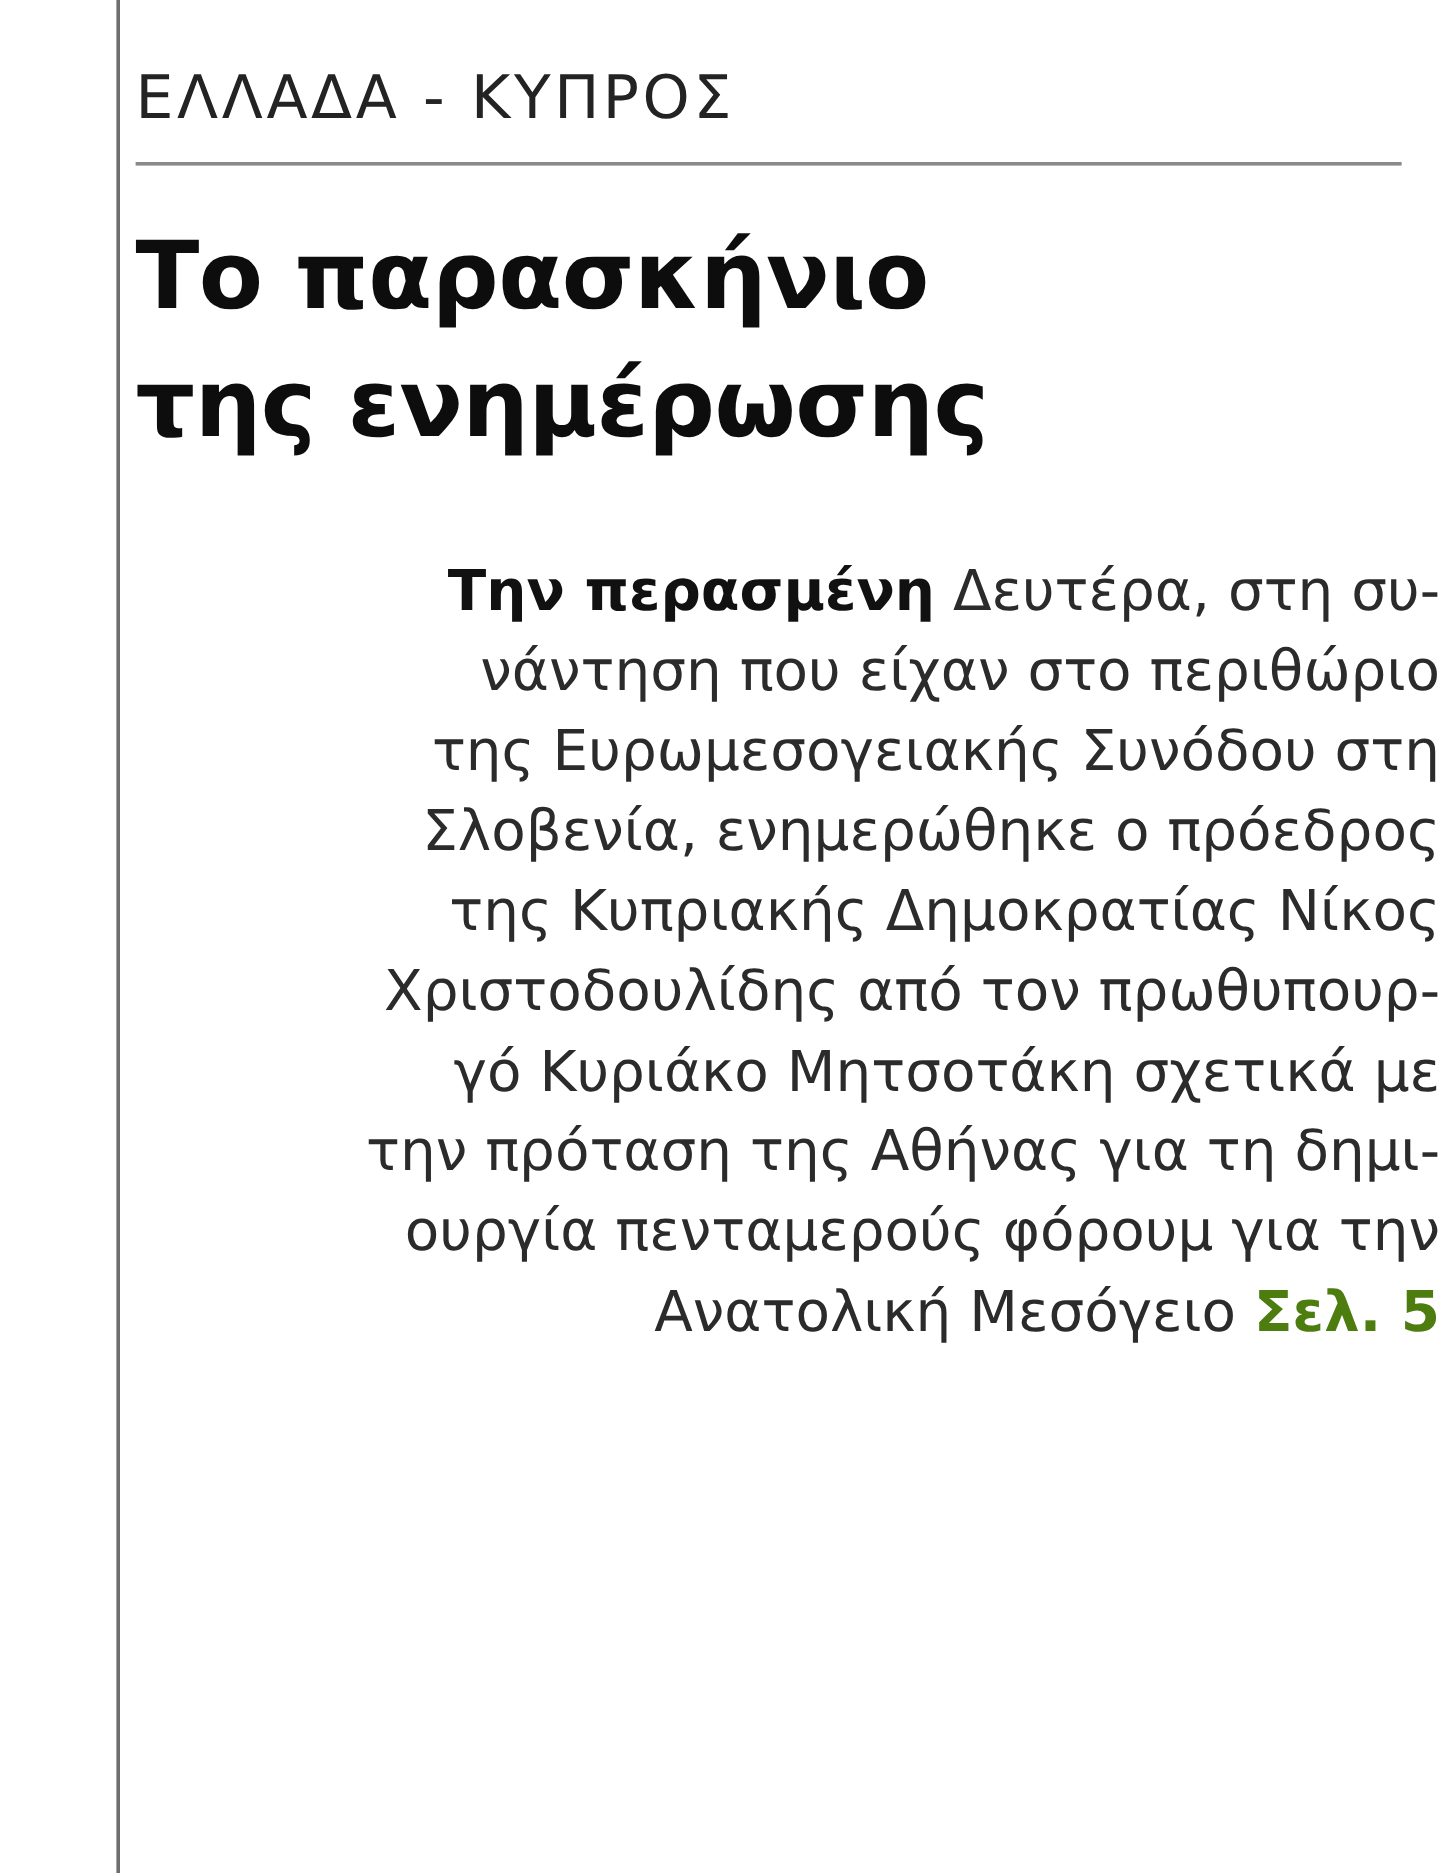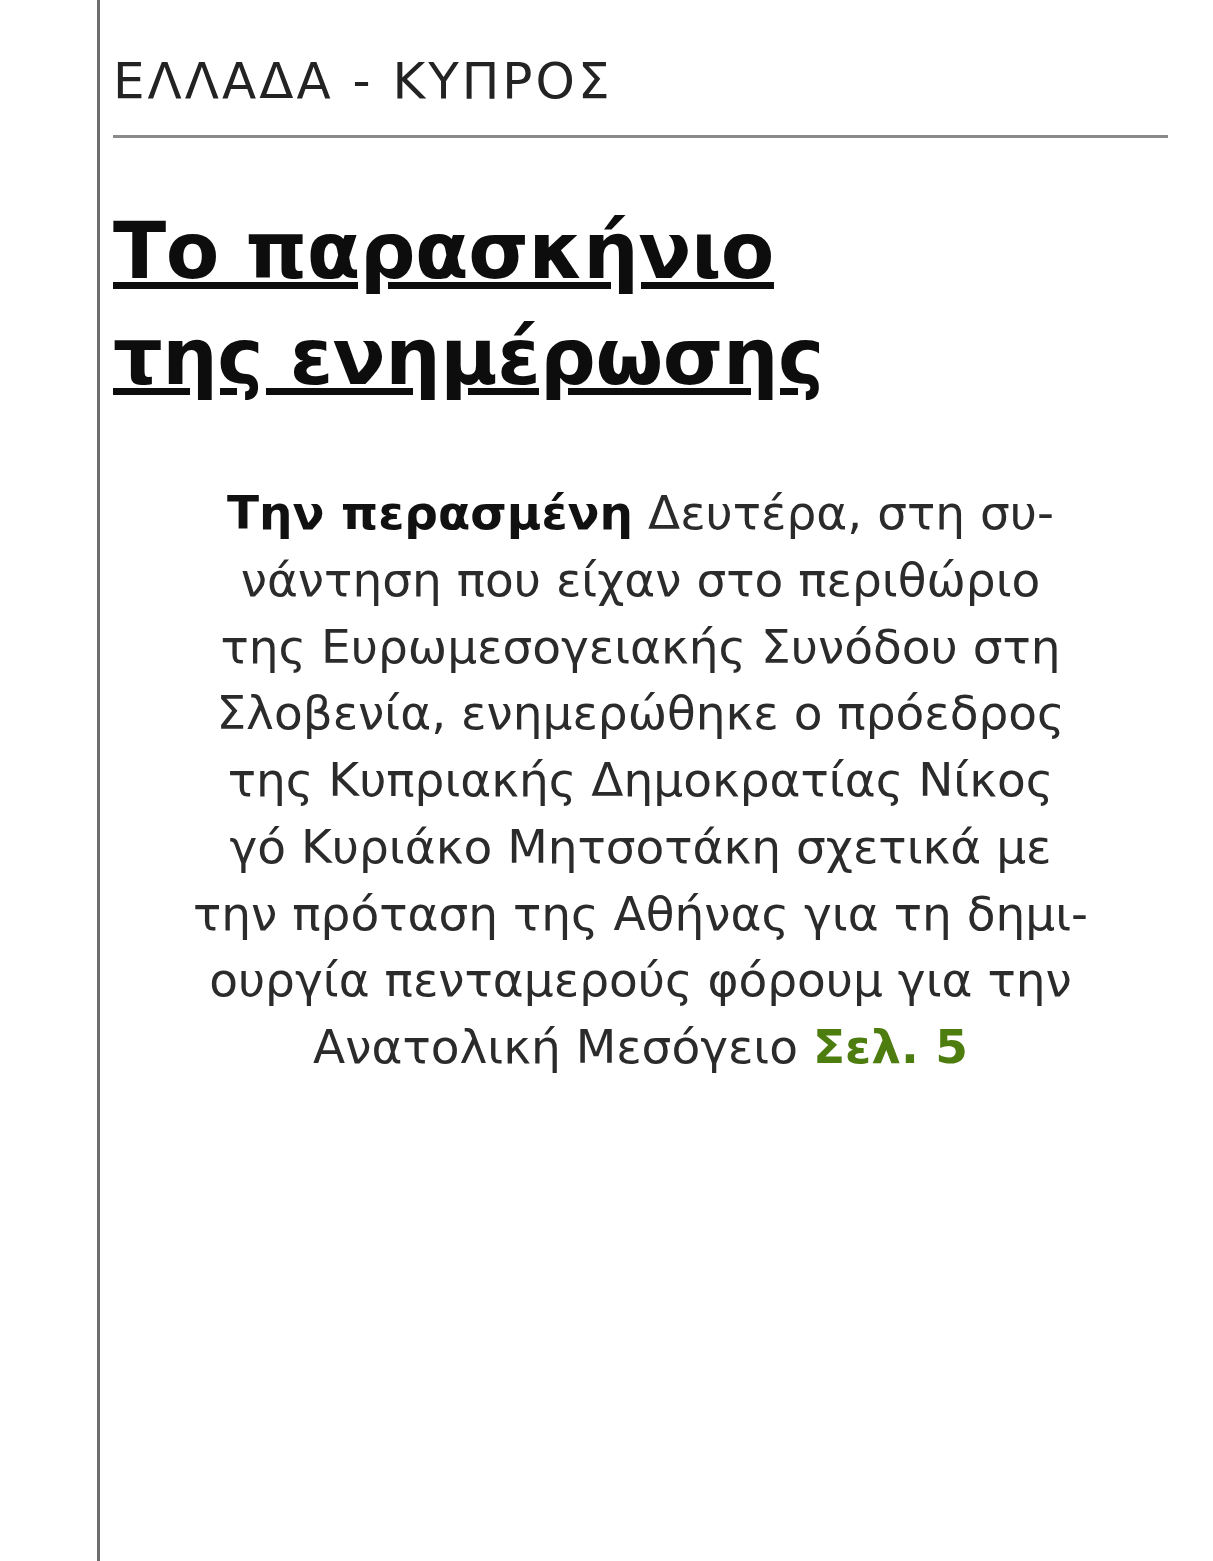--- a/index.html
+++ b/index.html
@@ -51,14 +51,13 @@
   }
 
   .headline {
-    margin-top: 60px;
+    margin-top: 40px;
     font-family: "DejaVu Sans", sans-serif;
     font-weight: bold;
     font-size: 78px;
     line-height: 1.36;
     letter-spacing: -0.5px;
     color: #0d0d0d;
-    text-decoration: underline;
   }
   .headline .hl-line {
     display: block;

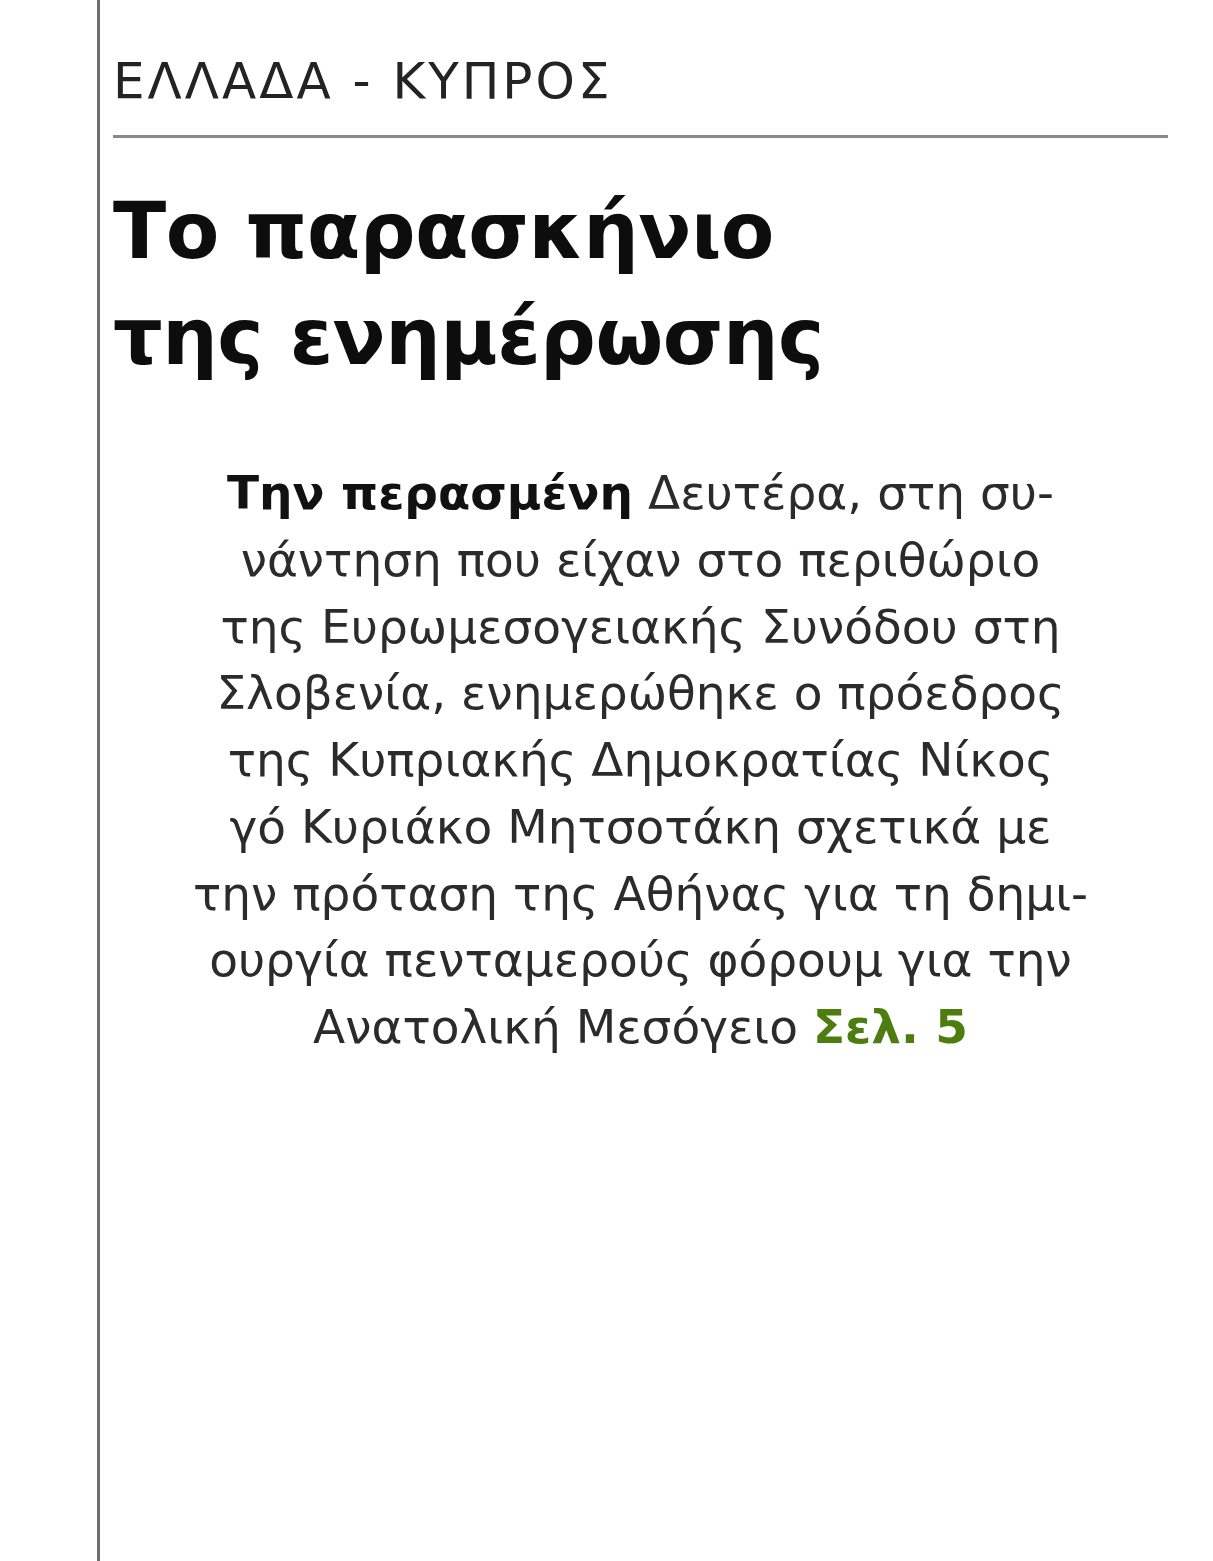--- a/index.html
+++ b/index.html
@@ -71,7 +71,8 @@
     line-height: 1.42;
     color: #2b2b2b;
     width: 1055px;
-    text-align: center;
+    text-align: right;
+    margin-left: 32px;
   }
   .body-text .lead {
     font-weight: bold;

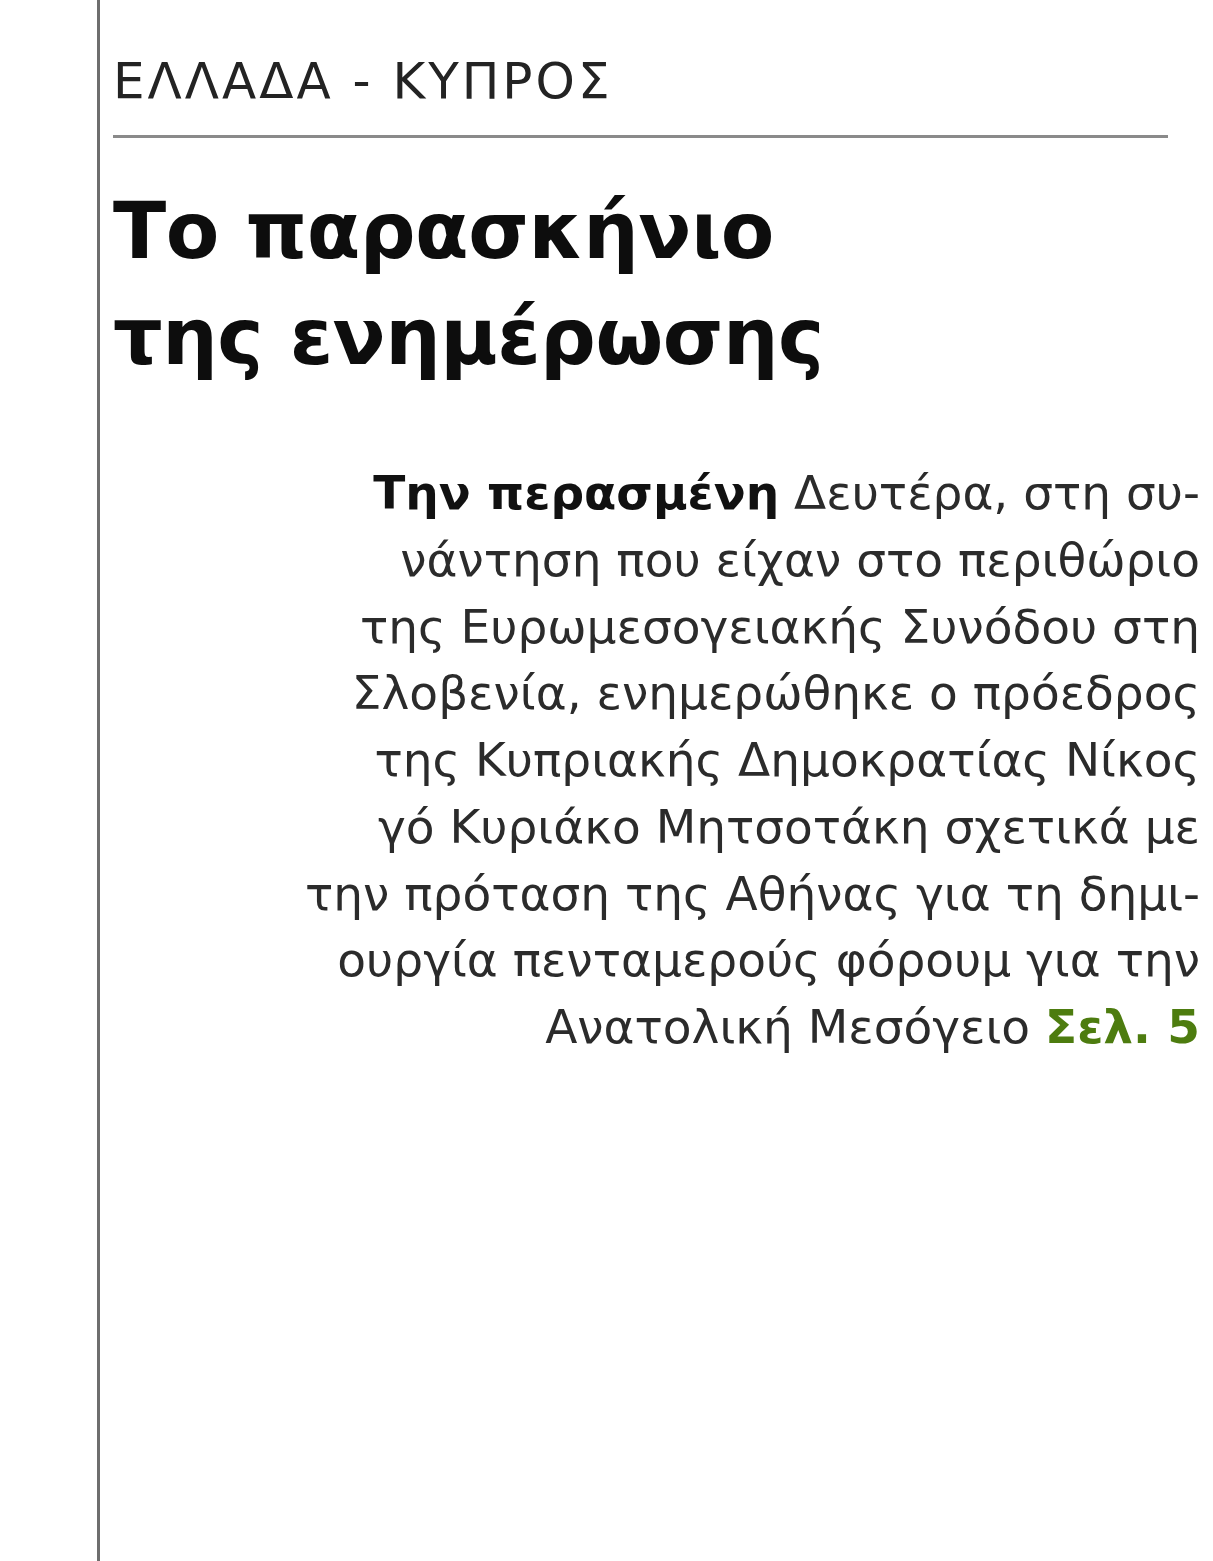--- a/index.html
+++ b/index.html
@@ -108,6 +108,7 @@
     <span class="body-line">της Ευρωμεσογειακής Συνόδου στη</span>
     <span class="body-line">Σλοβενία, ενημερώθηκε ο πρόεδρος</span>
     <span class="body-line">της Κυπριακής Δημοκρατίας Νίκος</span>
+    <span class="body-line">Χριστοδουλίδης από τον πρωθυπουρ-</span>
     <span class="body-line">γό Κυριάκο Μητσοτάκη σχετικά με</span>
     <span class="body-line">την πρόταση της Αθήνας για τη δημι-</span>
     <span class="body-line">ουργία πενταμερούς φόρουμ για την</span>

